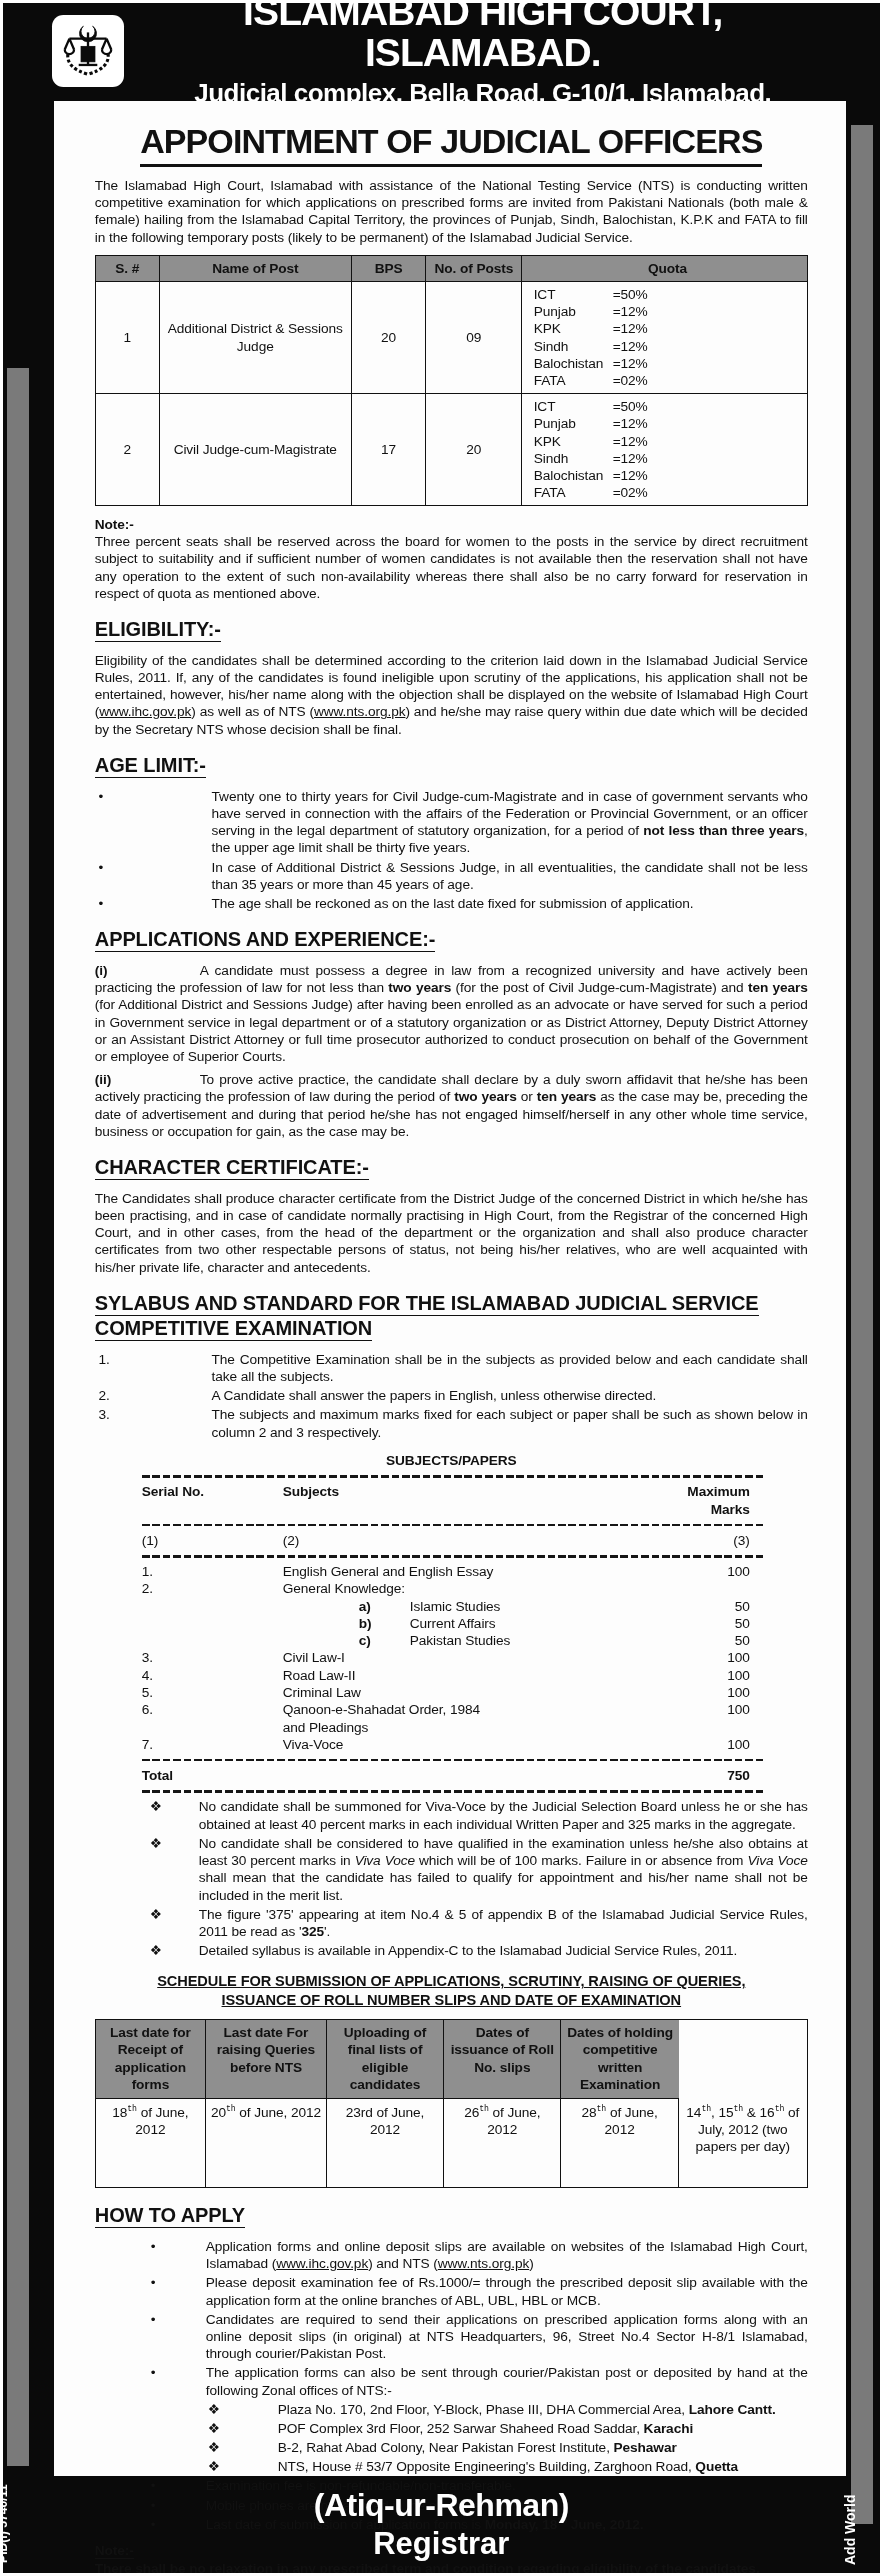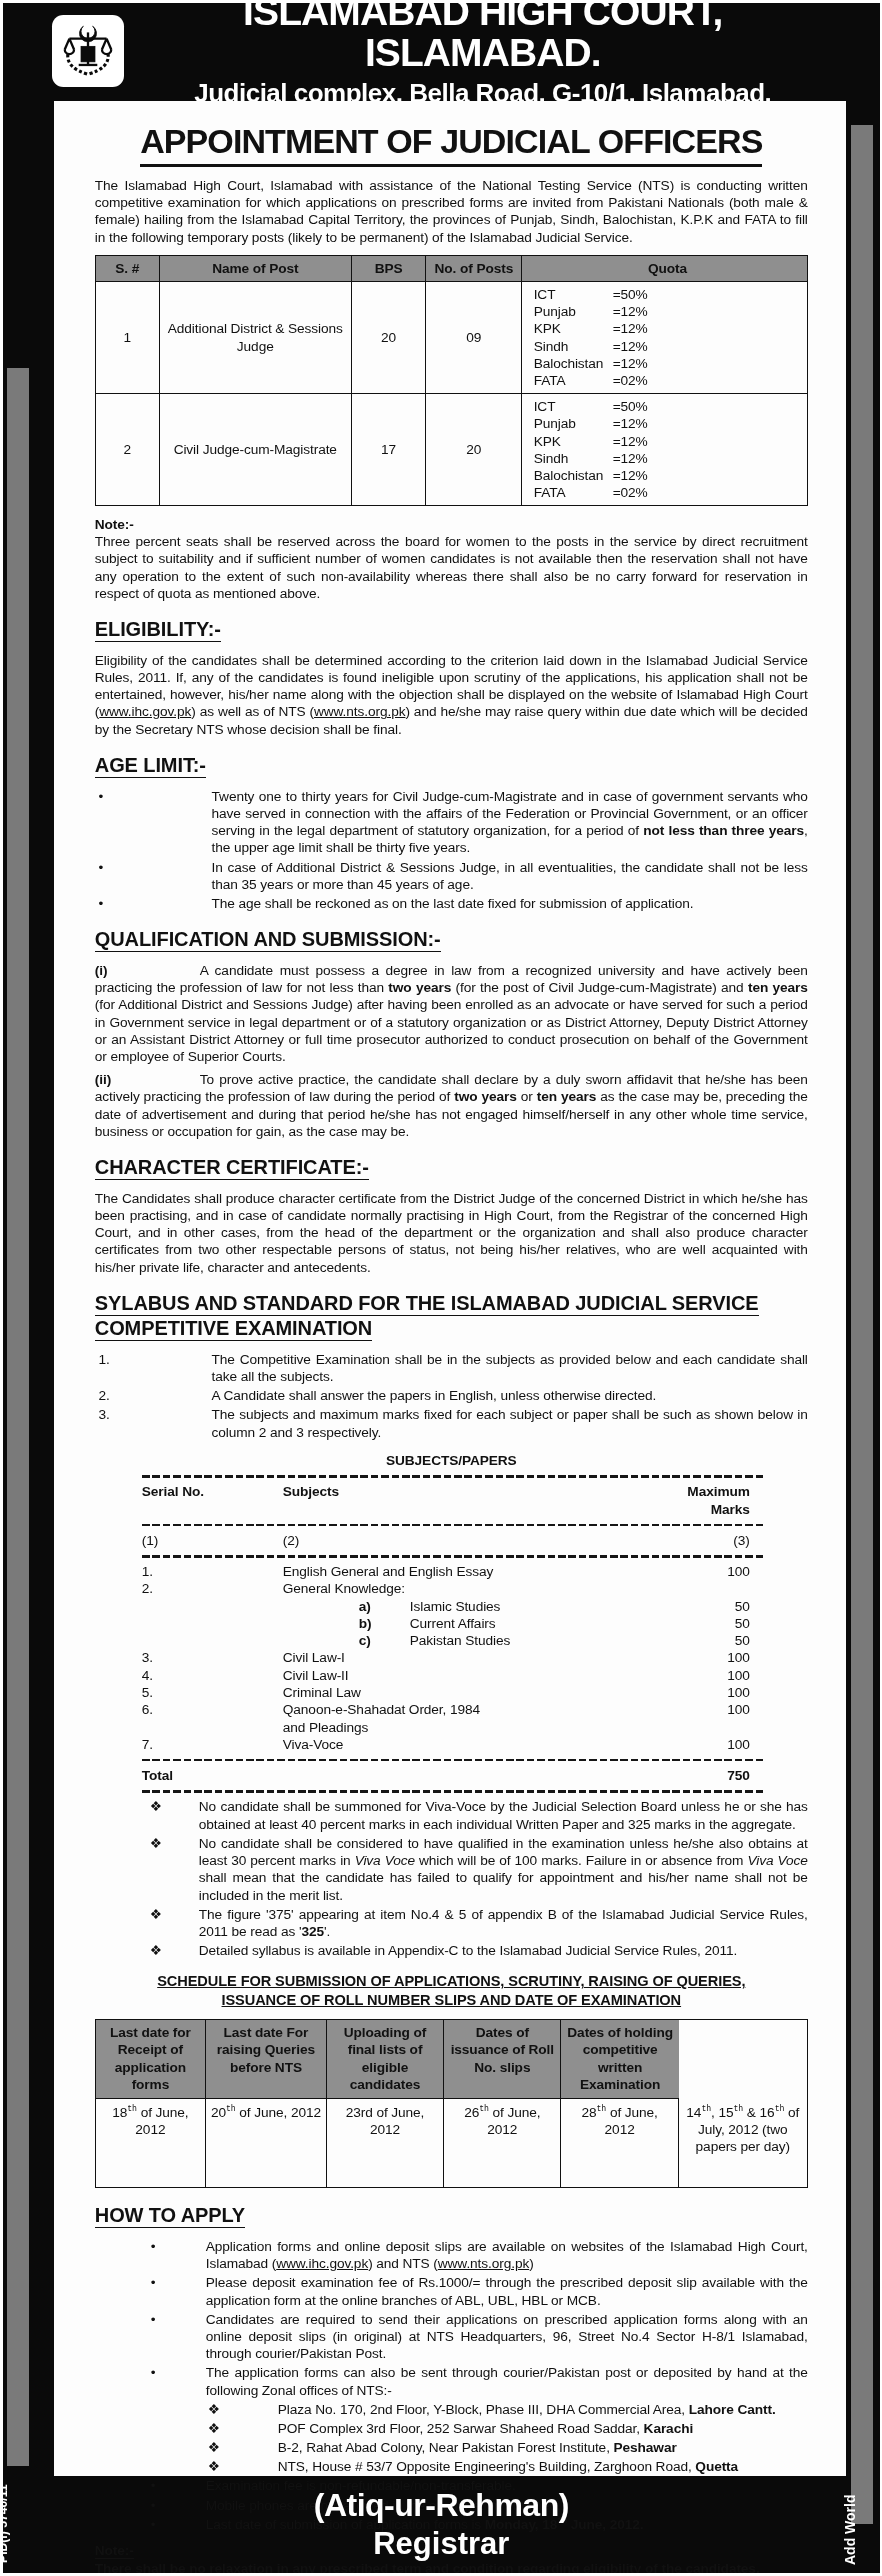--- a/index.html
+++ b/index.html
@@ -207,7 +207,7 @@
         </div>
     </div>
 
-    <div class="h"><span>QUALIFICATION AND SUBMISSION:-</span></div>
+    <div class="h"><span>APPLICATIONS AND EXPERIENCE:-</span></div>
     <div class="p qpara"><span class="lbl">(i)</span><span>A candidate must possess a degree in law from a recognized university and have actively been practicing the profession of law for not less than <b>two years</b> (for the post of Civil Judge-cum-Magistrate) and <b>ten years</b> (for Additional District and Sessions Judge) after having been enrolled as an advocate or have served for such a period in Government service in legal department or of a statutory organization or as District Attorney, Deputy District Attorney or an Assistant District Attorney or full time prosecutor authorized to conduct prosecution on behalf of the Government or employee of Superior Courts.</span></div>
     <div class="p qpara"><span class="lbl">(ii)</span><span>To prove active practice, the candidate shall declare by a duly sworn affidavit that he/she has been actively practicing the profession of law during the period of <b>two years</b> or <b>ten years</b> as the case may be, preceding the date of advertisement and during that period he/she has not engaged himself/herself in any other whole time service, business or occupation for gain, as the case may be.</span></div>
 

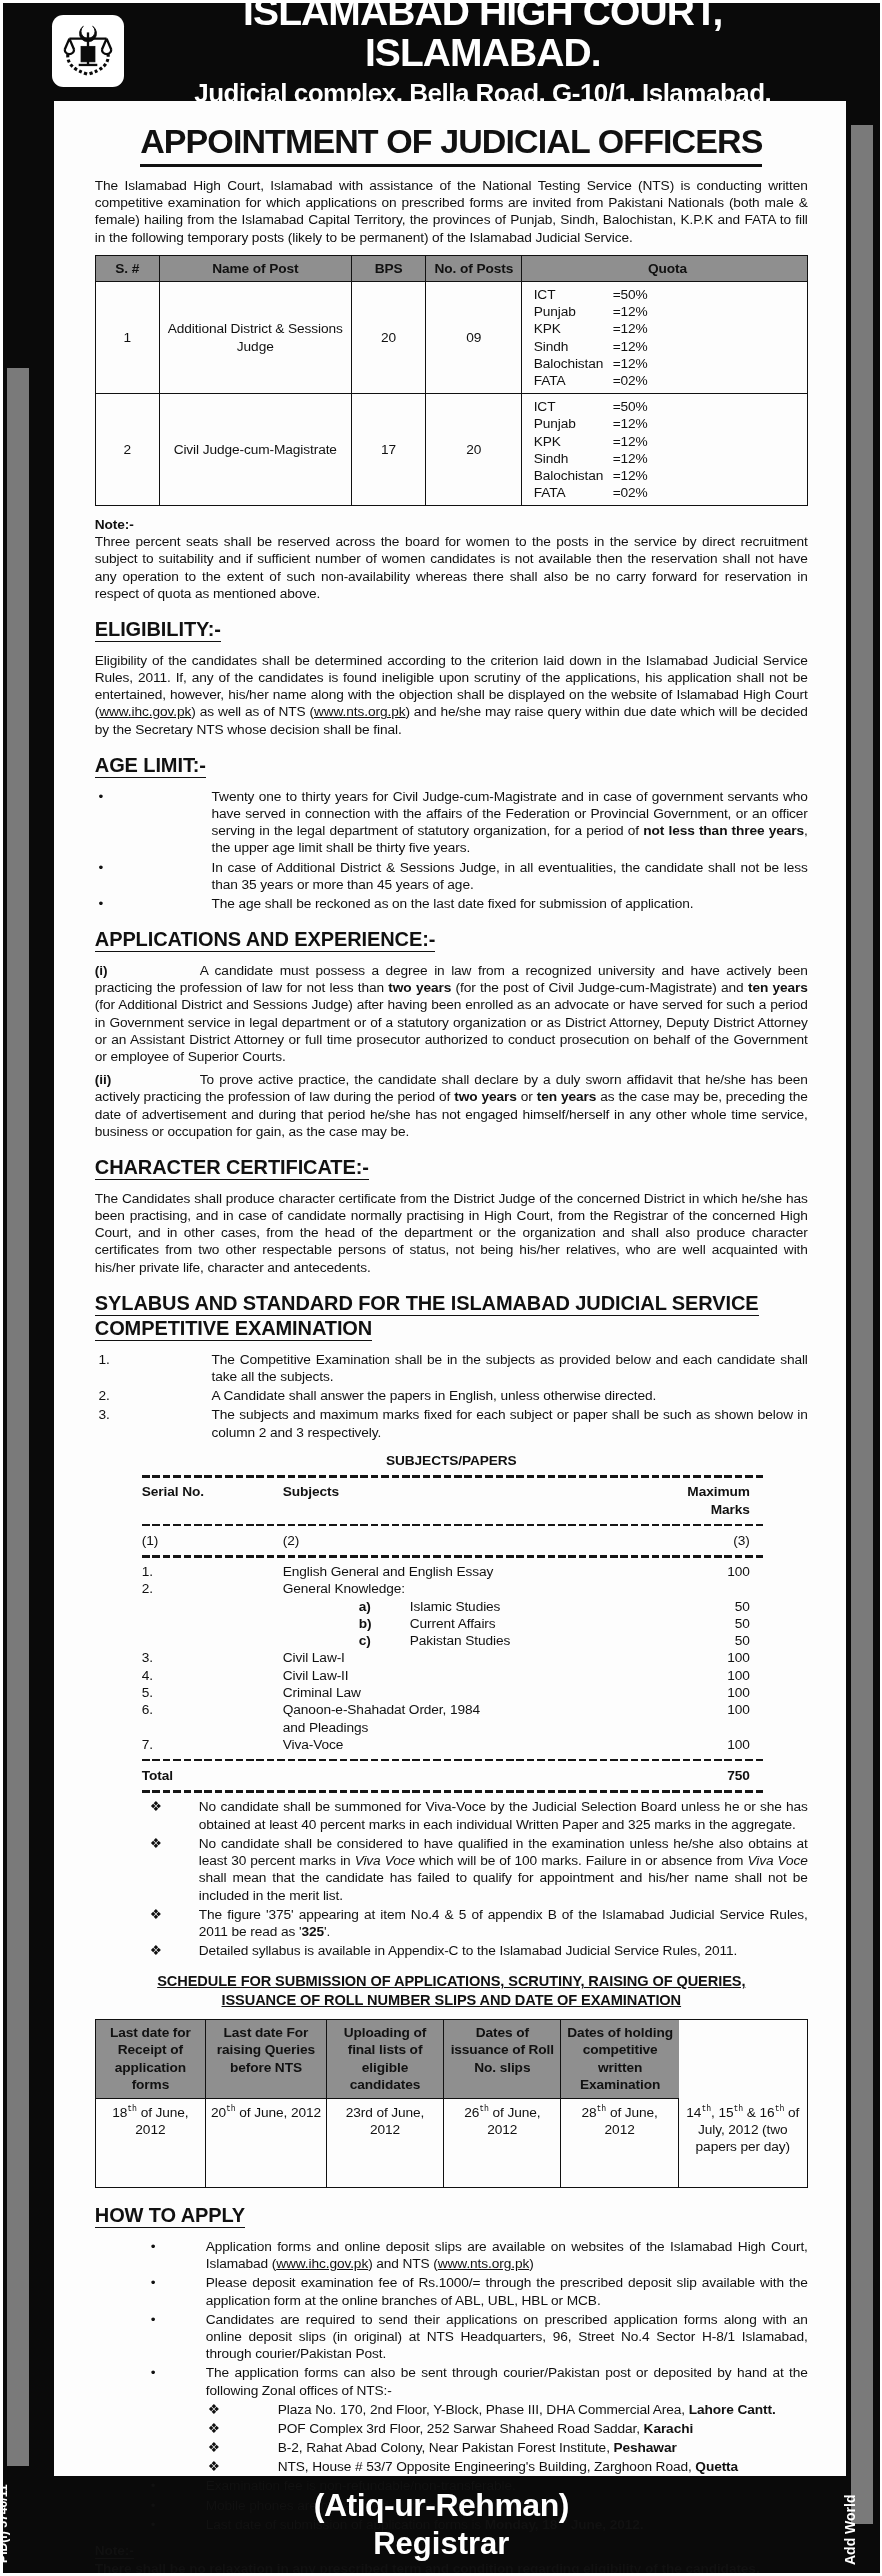--- a/index.html
+++ b/index.html
@@ -280,7 +280,7 @@
         </div>
       <div class="srow">
           <span>4.</span>
-          <span>Civil Law-II</span>
+          <span>Road Law-II</span>
           <span class="c3">100</span>
         </div>
       <div class="srow">

